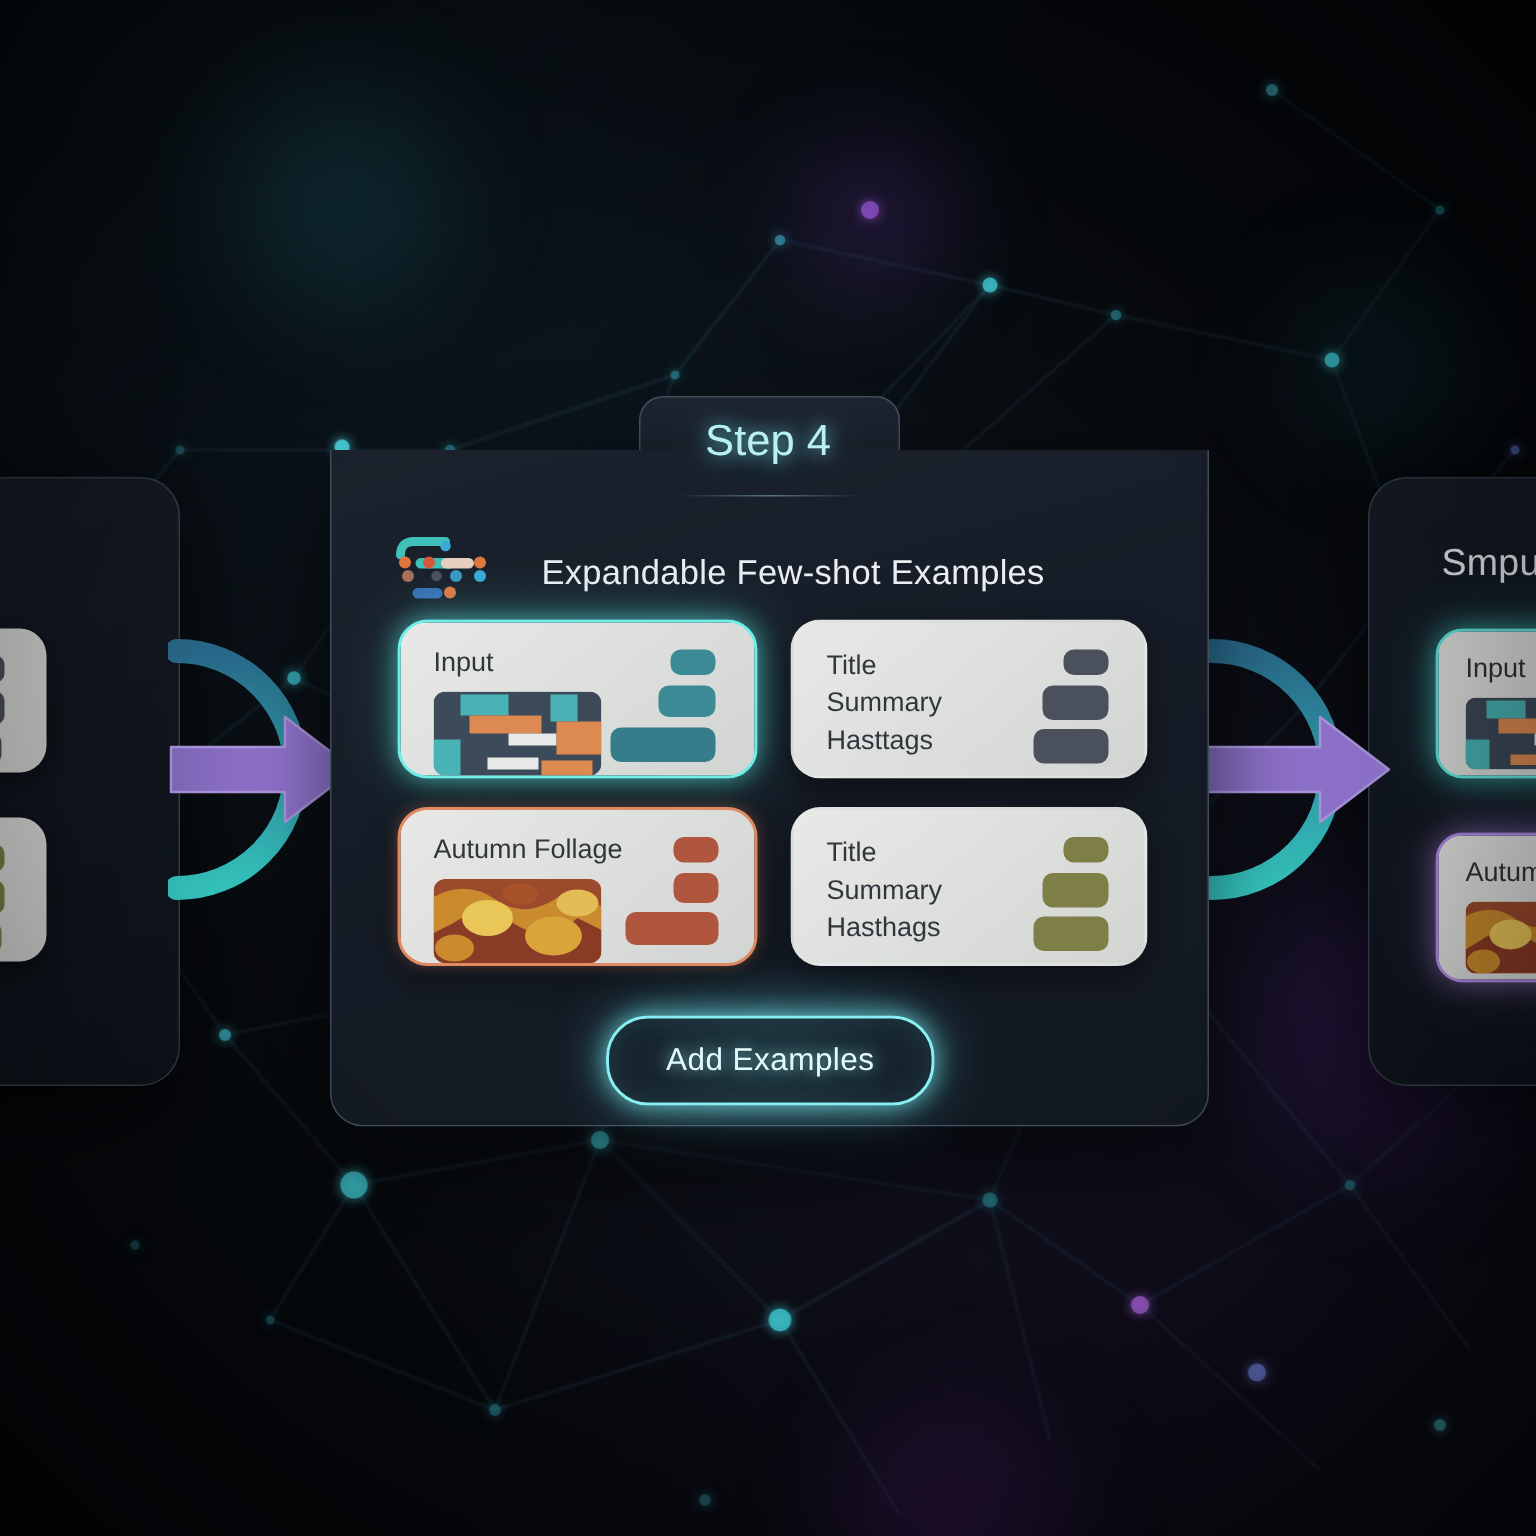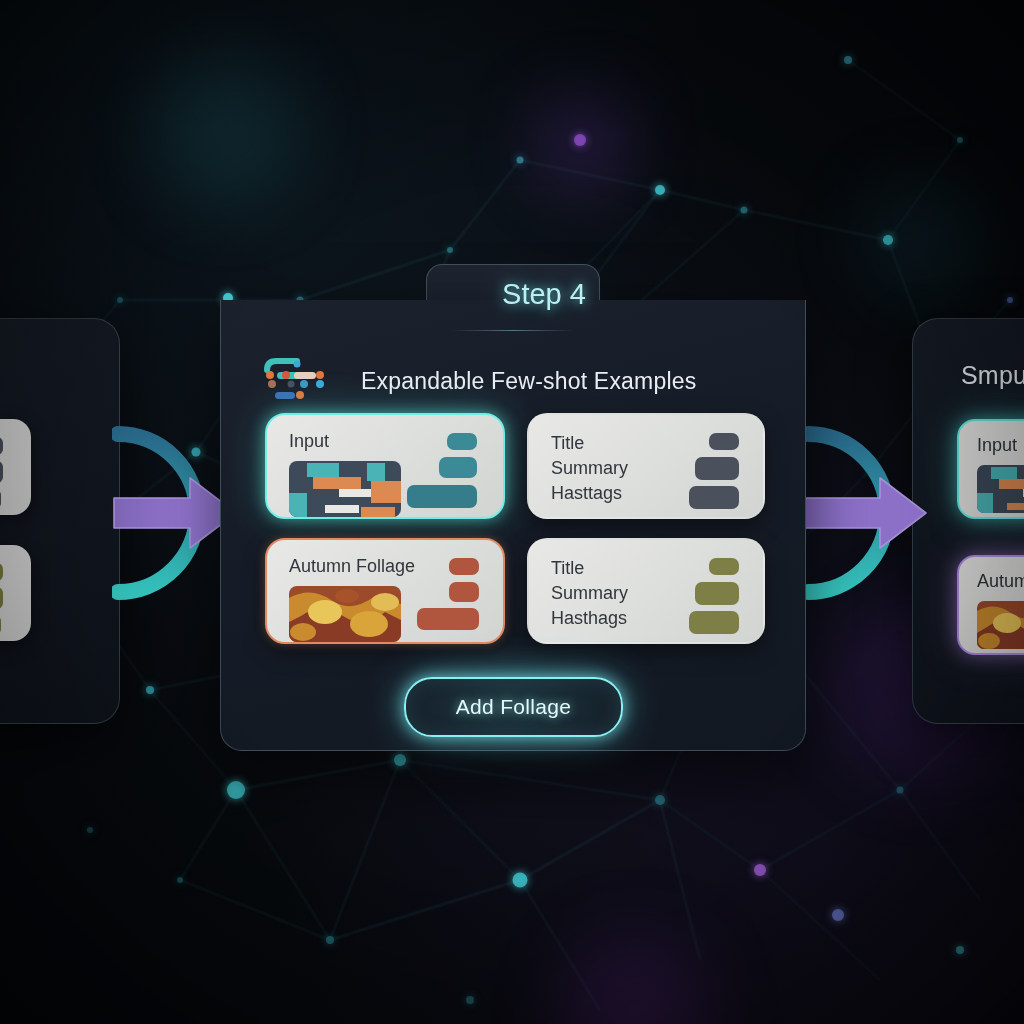--- a/index.html
+++ b/index.html
@@ -77,7 +77,6 @@
     text-align:center; color:#b8f0f4; font-size:29px; font-weight:400;
     text-shadow: 0 0 12px rgba(130,235,240,0.75), 0 0 26px rgba(100,220,230,0.4);
     z-index: 6;
-    padding-left: 32px;
   }
   #tab-underline {
     position:absolute; left:452px; top:330px; width:122px; height:1px;

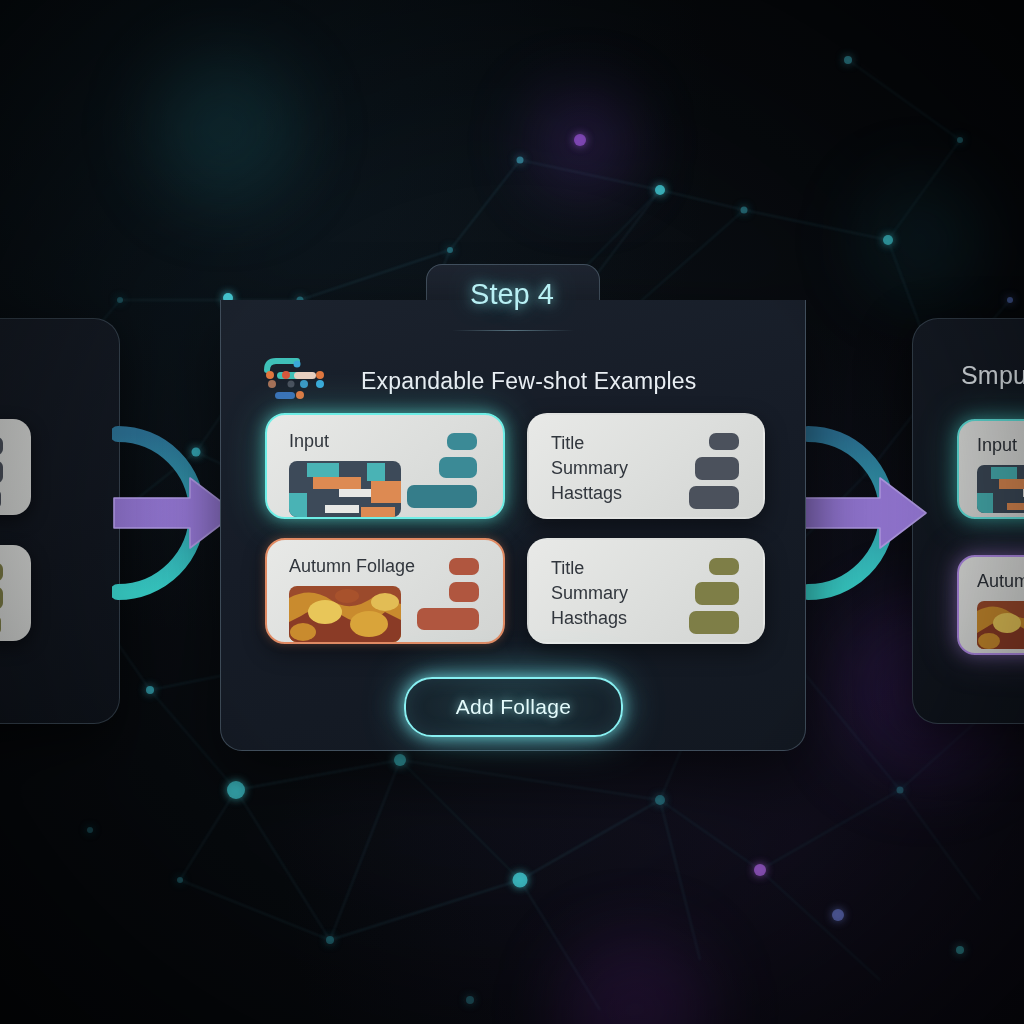--- a/index.html
+++ b/index.html
@@ -392,7 +392,7 @@
   </div>
 
   <div id="add-example-glow"></div>
-  <div id="add-example">Add Follage</div>
+  <div id="add-example">Add Examples</div>
 
   <div class="vignette"></div>
 </div>

